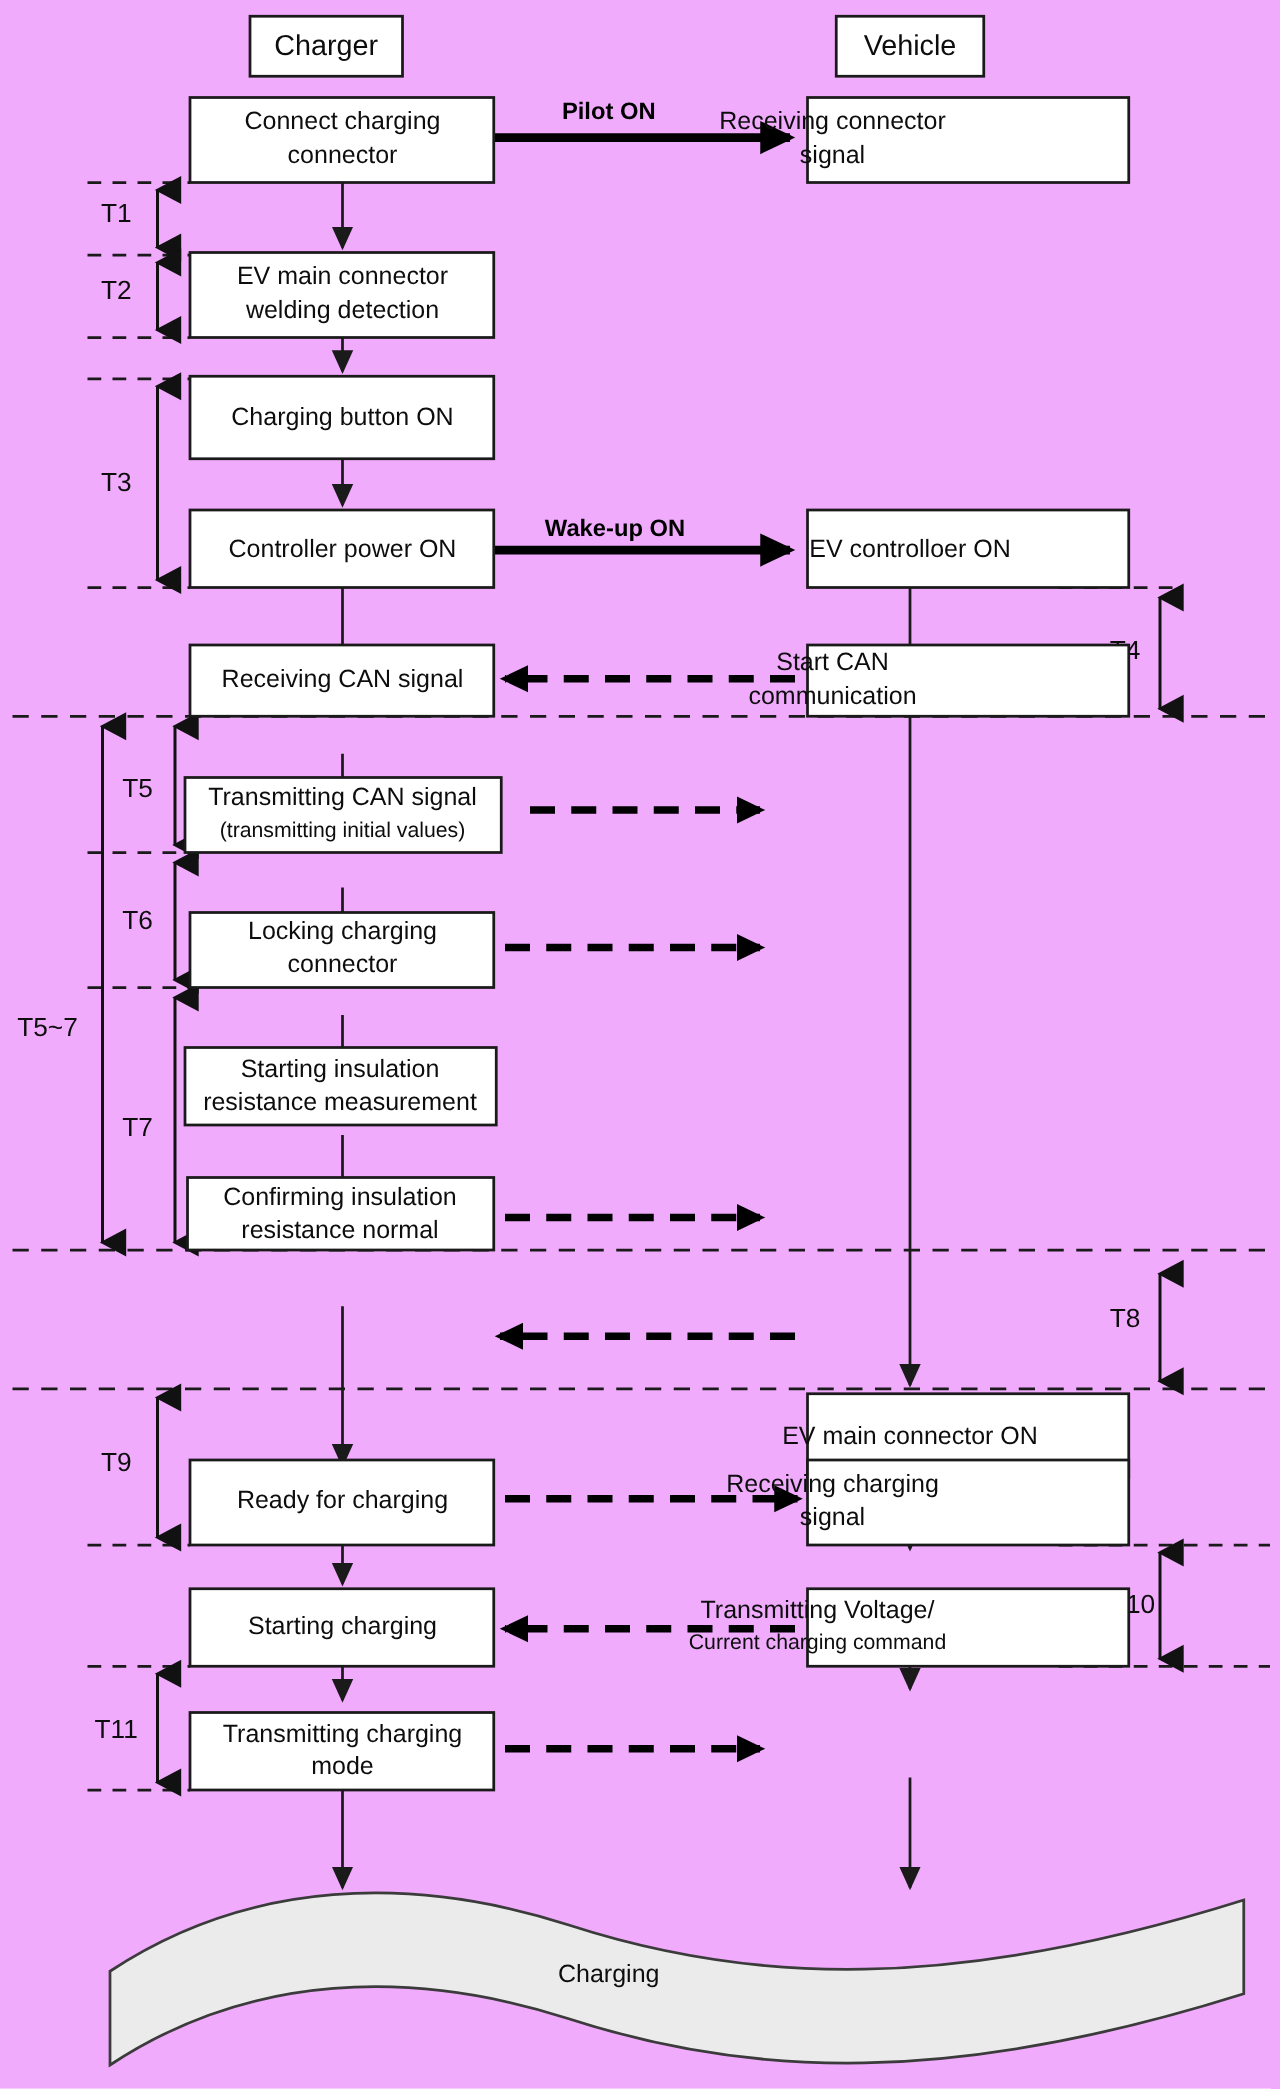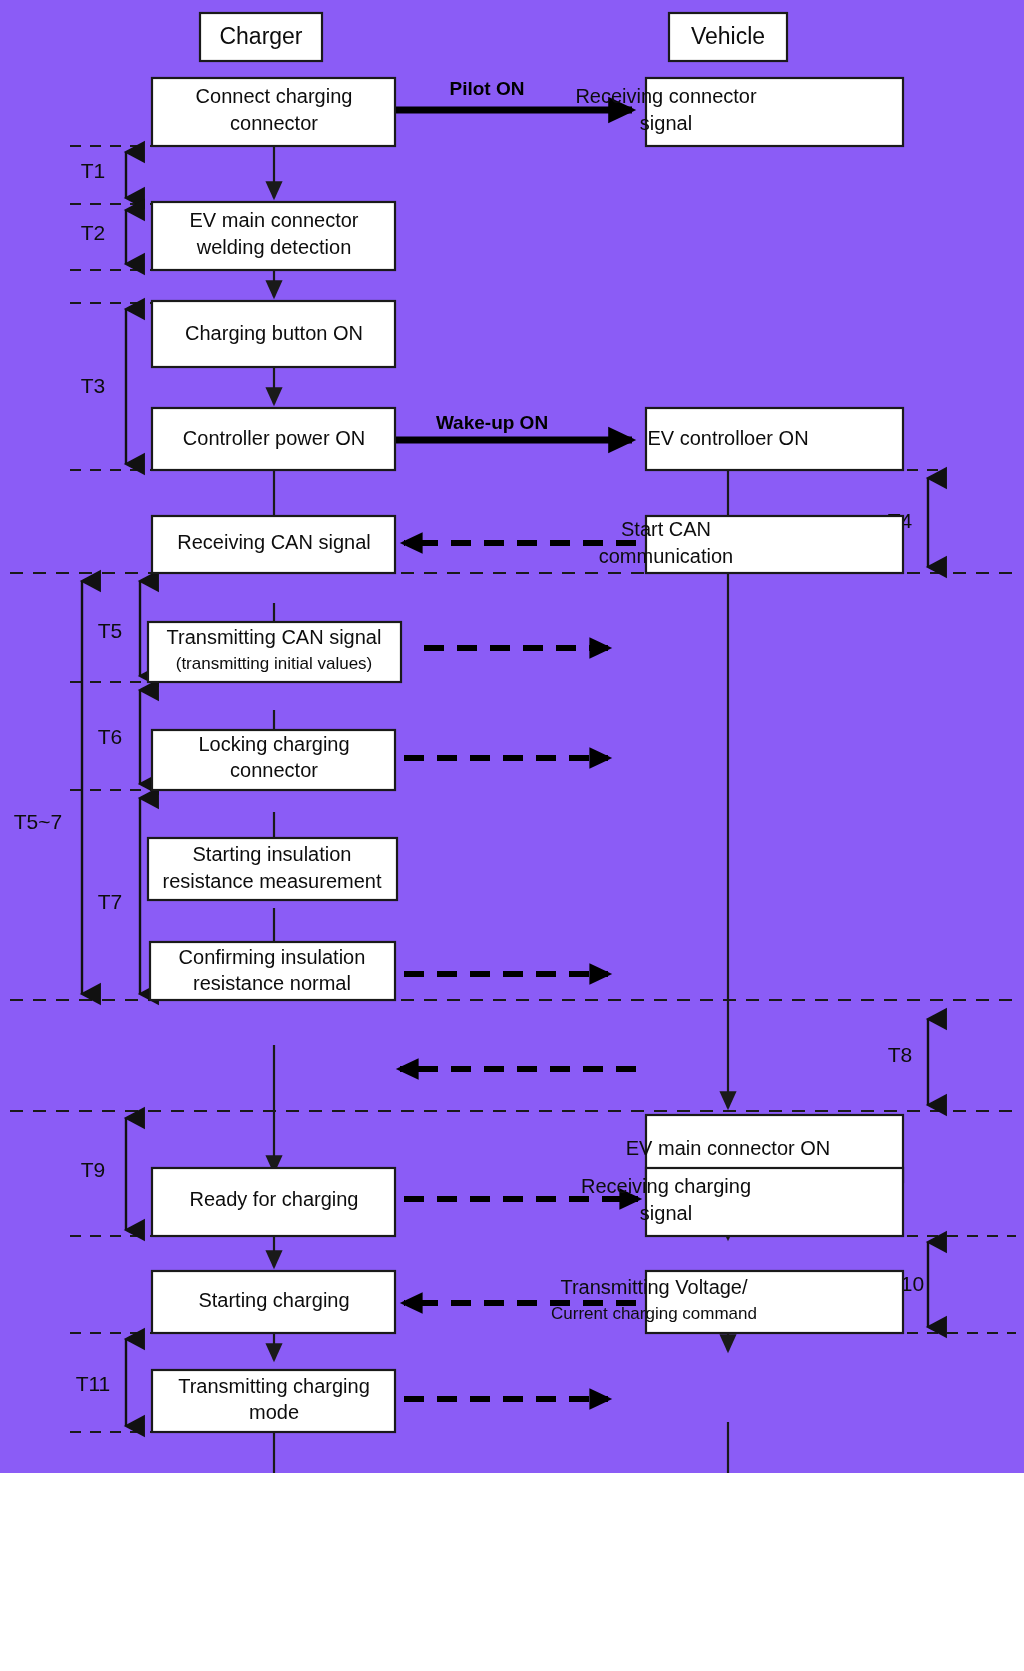--- a/index.html
+++ b/index.html
@@ -3,7 +3,7 @@
 <meta charset="utf-8">
 <style>
   html,body{margin:0;padding:0;background:#ffffff;}
-  #root{position:relative;width:1024px;height:1473px;background:#8b5cf6;
+  #root{position:relative;width:1024px;height:1671px;background:#f0abfc;
         font-family:"Liberation Sans", sans-serif;}
   svg{display:block;}
   .bx{fill:#ffffff;stroke:#1a1a1a;stroke-width:2.2;}

